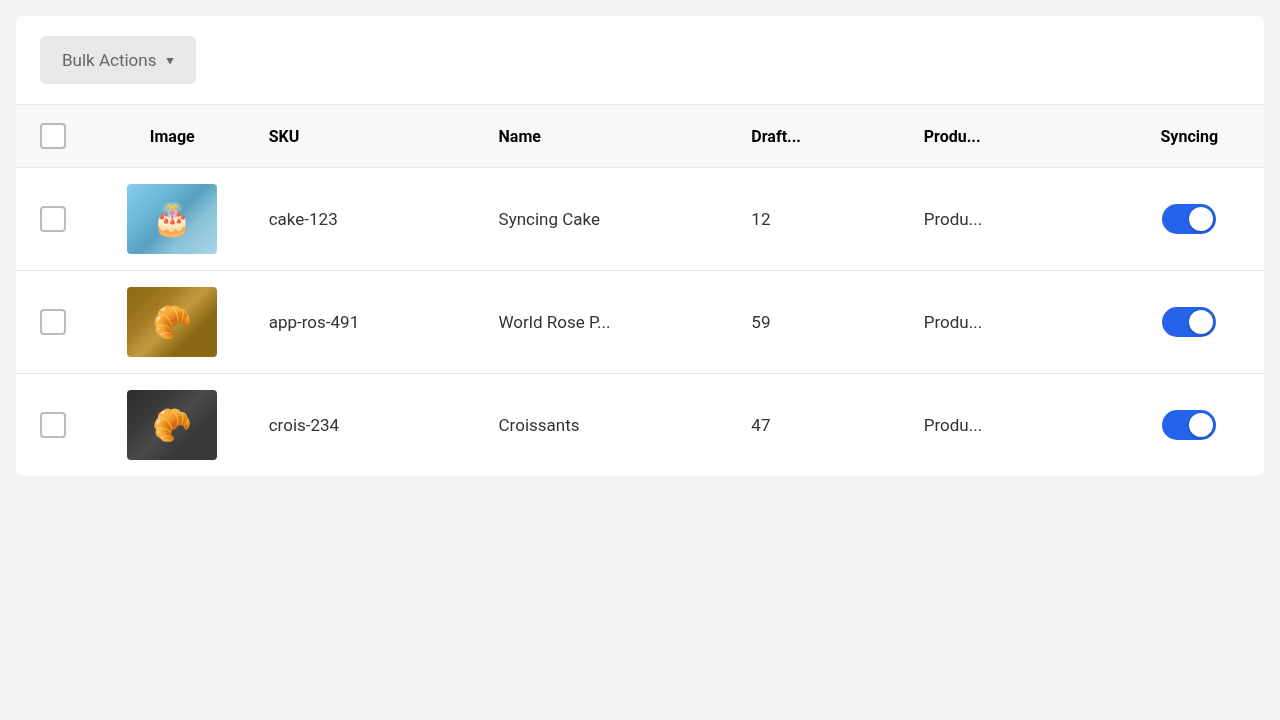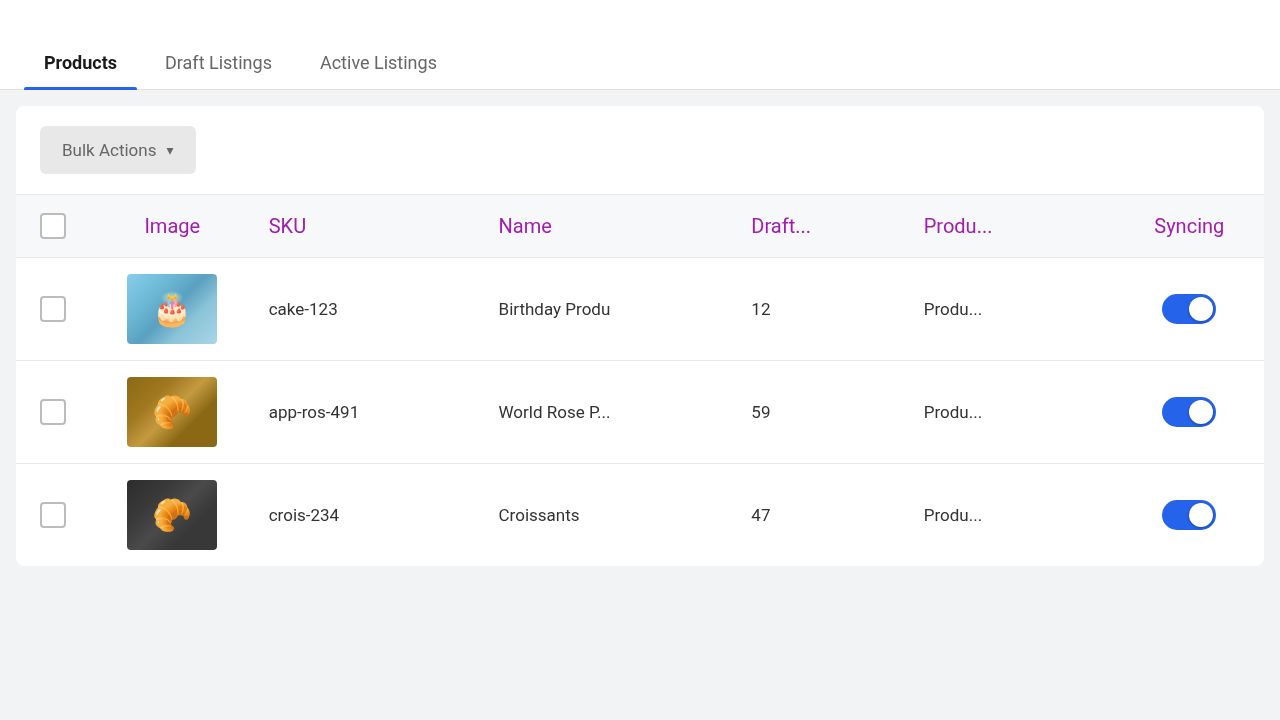--- a/index.html
+++ b/index.html
@@ -312,17 +312,6 @@
 
 <div class="page-container">
 
-  <div class="tabs-bar">
-    <div class="tab active">
-      <span>Products</span>
-    </div>
-    <div class="tab">
-      <span>Draft Listings</span>
-    </div>
-    <div class="tab">
-      <span>Active Listings</span>
-    </div>
-  </div>
 
   <div class="main-content">
     <div class="card">

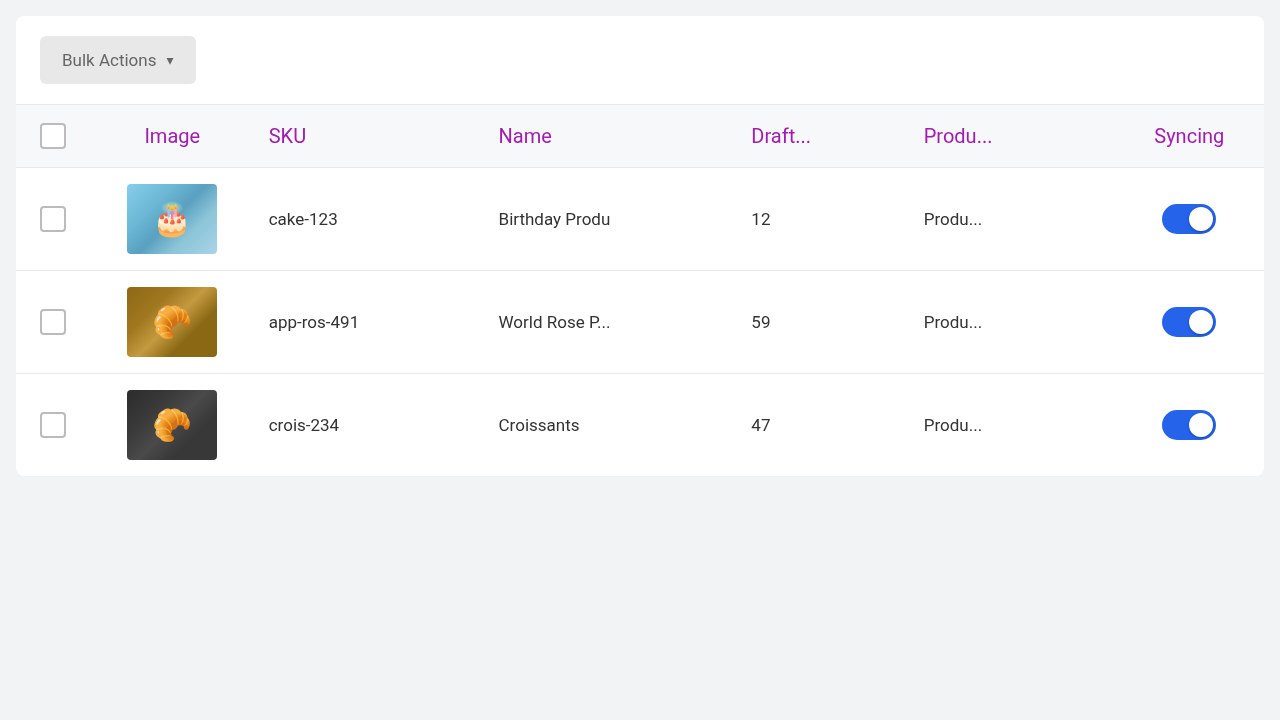--- a/index.html
+++ b/index.html
@@ -113,9 +113,9 @@
     .product-table th {
       padding: 18px 16px;
       text-align: left;
-      font-size: 20px;
-      font-weight: 400;
-      color: #a21caf;
+      font-size: 16px;
+      font-weight: 700;
+      color: #000000;
     }
 
     .product-table th.checkbox-col {

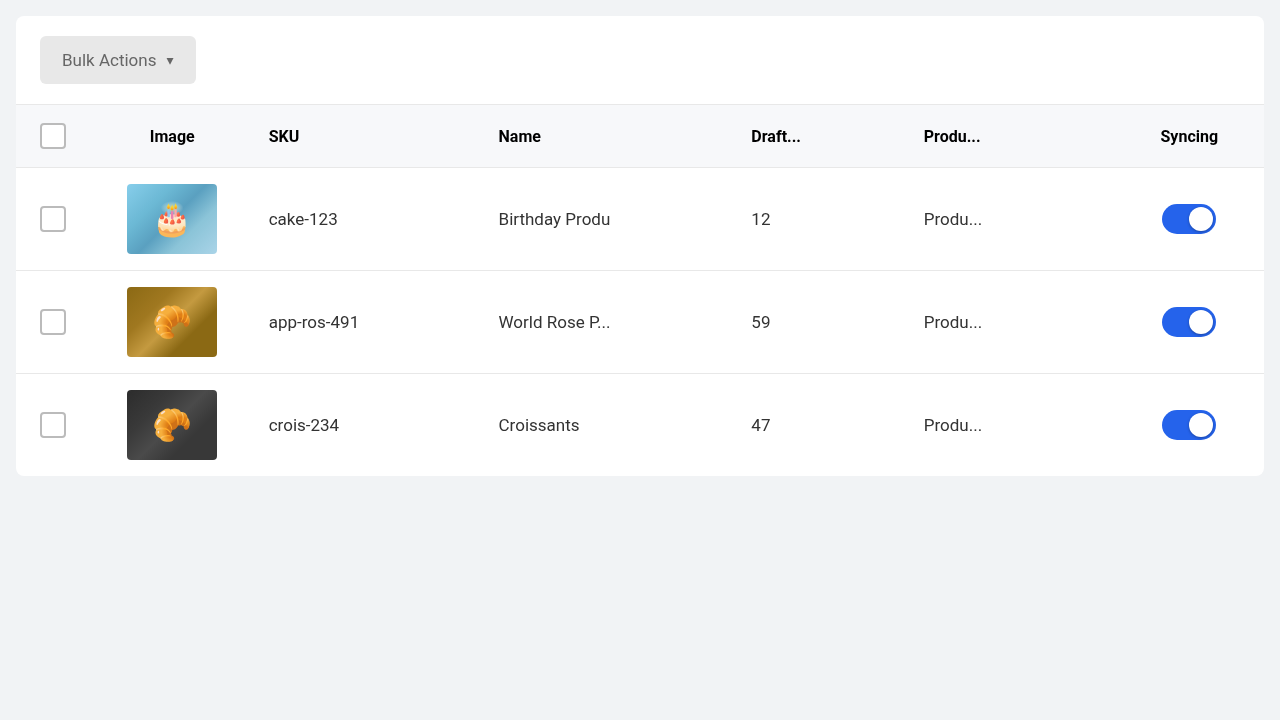--- a/index.html
+++ b/index.html
@@ -359,7 +359,7 @@
                 <div class="img-cake"></div>
               </td>
               <td>cake-123</td>
-              <td>Birthday Produ</td>
+              <td>Syncing Cake</td>
               <td>12</td>
               <td>Produ...</td>
               <td class="sync-cell">

